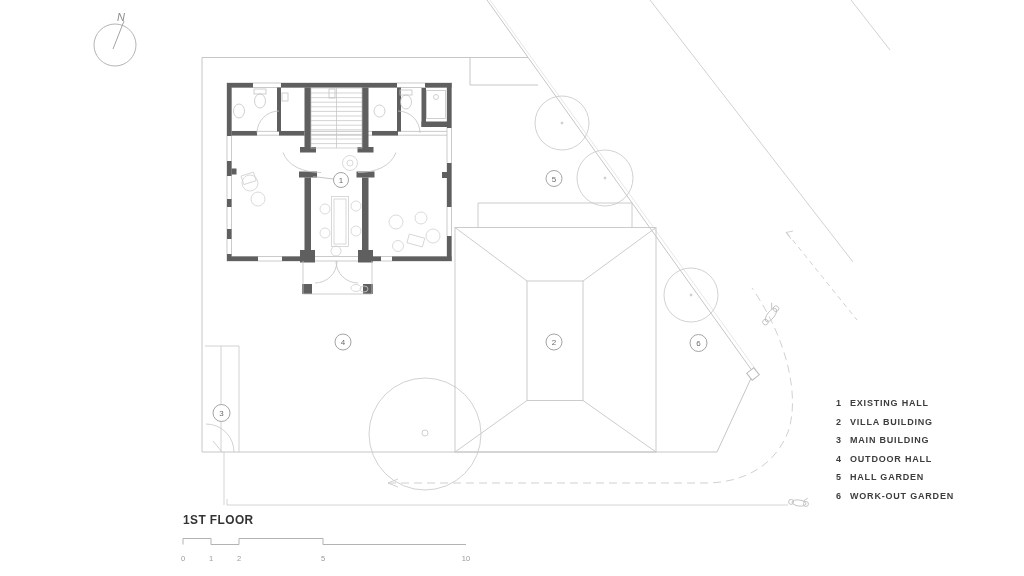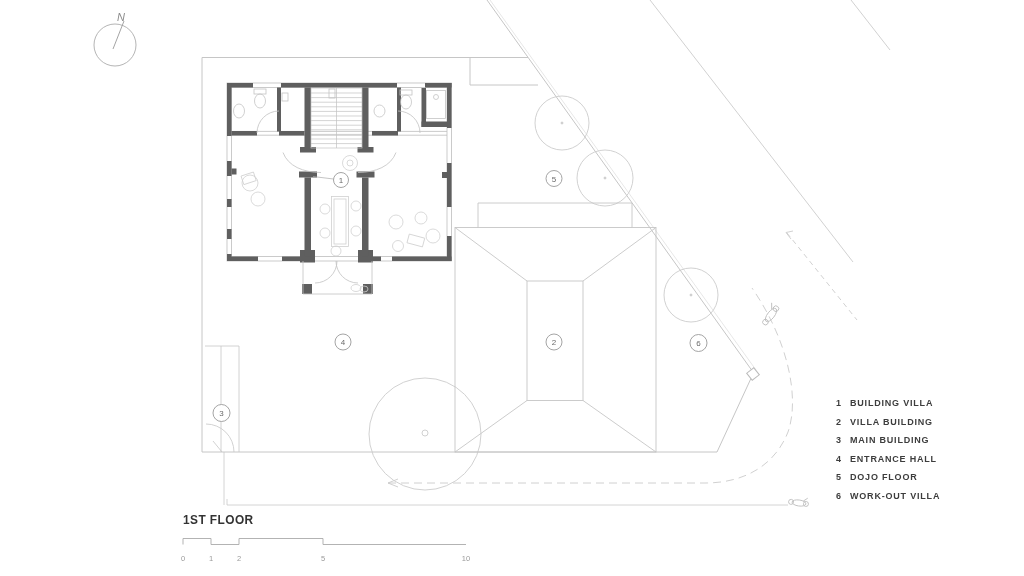--- a/index.html
+++ b/index.html
@@ -267,7 +267,7 @@
   <div class="legend">
     <div class="legend-row">
       <span class="legend-num">1</span>
-      <span>BUILDING VILLA</span>
+      <span>EXISTING HALL</span>
     </div>
     <div class="legend-row">
       <span class="legend-num">2</span>

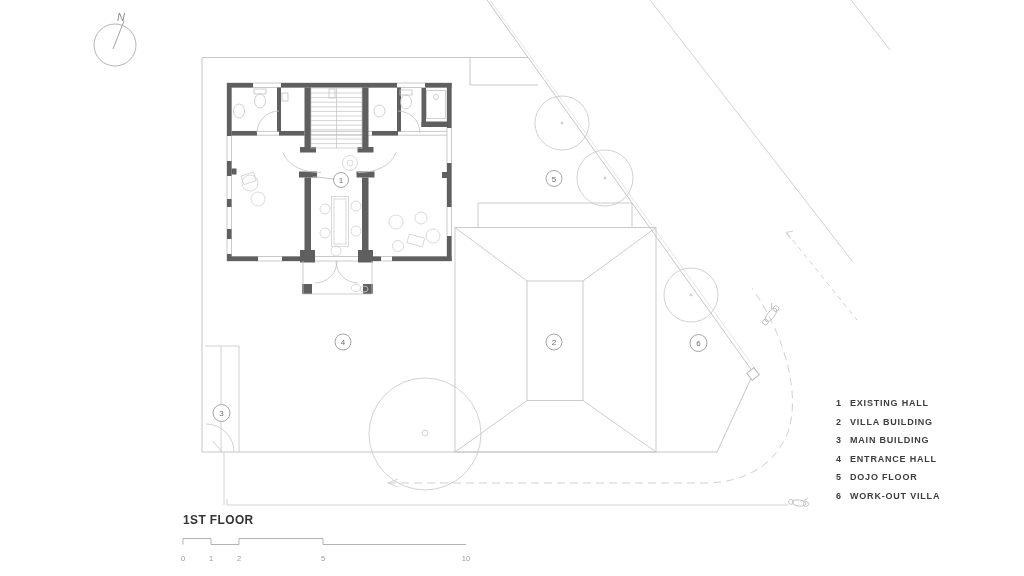--- a/index.html
+++ b/index.html
@@ -279,7 +279,7 @@
     </div>
     <div class="legend-row">
       <span class="legend-num">4</span>
-      <span>ENTRANCE HALL</span>
+      <span>OUTDOOR HALL</span>
     </div>
     <div class="legend-row">
       <span class="legend-num">5</span>

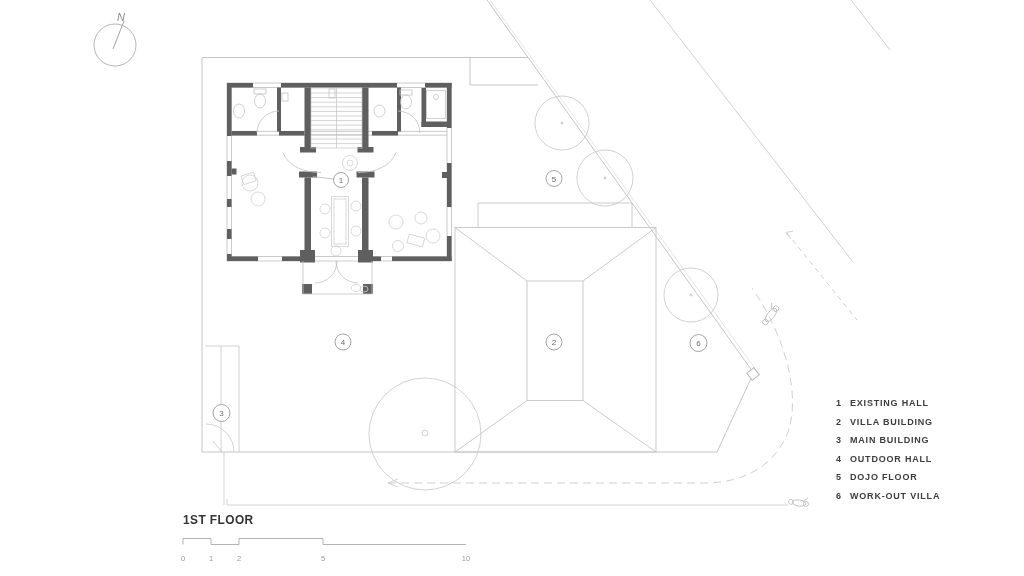--- a/index.html
+++ b/index.html
@@ -283,7 +283,7 @@
     </div>
     <div class="legend-row">
       <span class="legend-num">5</span>
-      <span>DOJO FLOOR</span>
+      <span>HALL GARDEN</span>
     </div>
     <div class="legend-row">
       <span class="legend-num">6</span>

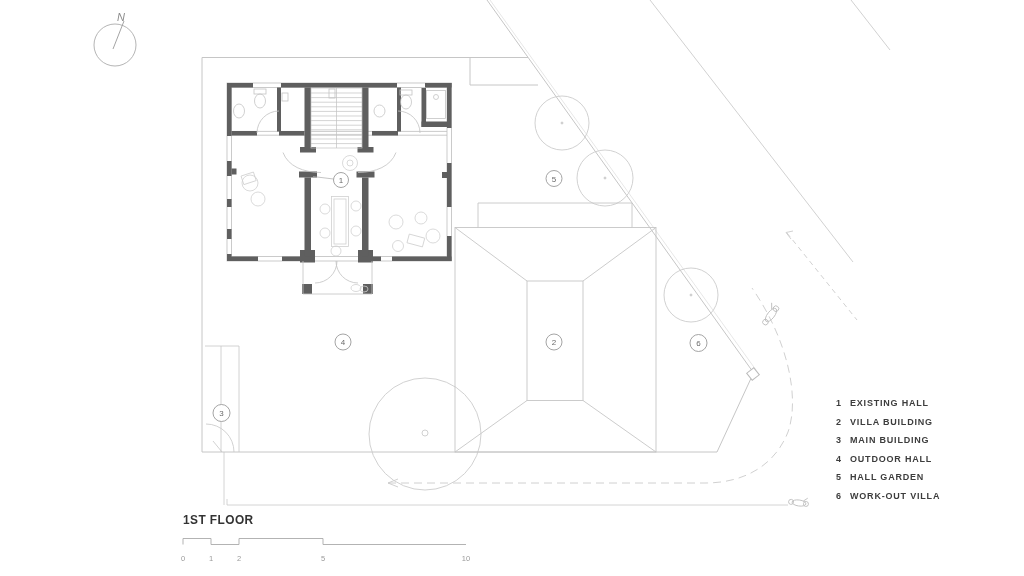--- a/index.html
+++ b/index.html
@@ -287,7 +287,7 @@
     </div>
     <div class="legend-row">
       <span class="legend-num">6</span>
-      <span>WORK-OUT VILLA</span>
+      <span>WORK-OUT GARDEN</span>
     </div>
   </div>
 </div>

